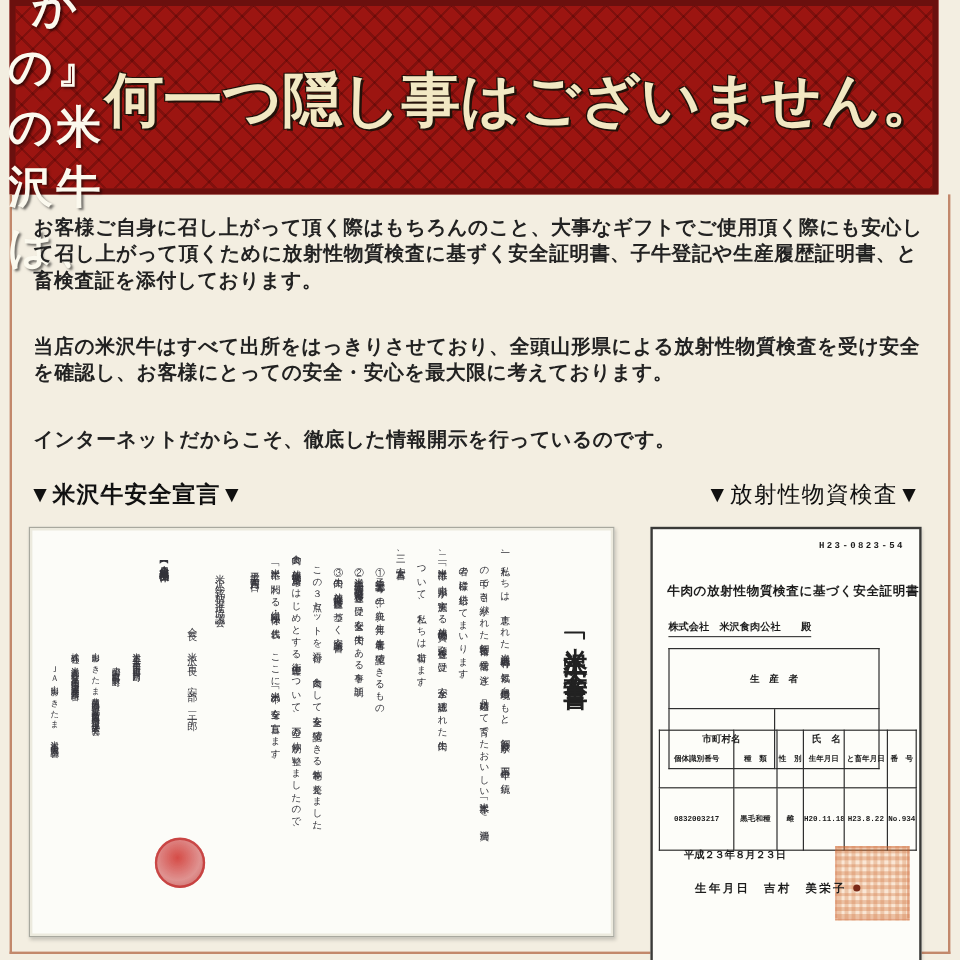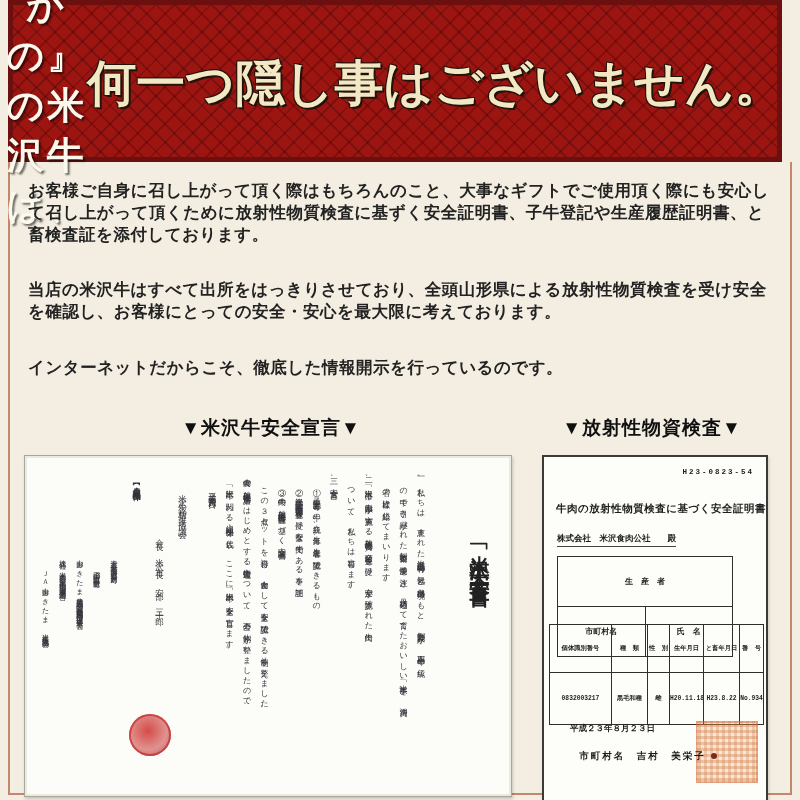--- a/index.html
+++ b/index.html
@@ -41,7 +41,7 @@
     margin:0 10px 34px;font-size:16.5px;line-height:1.32;
     color:#222;font-weight:700;letter-spacing:.5px;
   }
-  .para.last{margin-bottom:36px}
+  .para.last{margin-bottom:20px}
   .headrow{display:flex;align-items:flex-end;margin-bottom:14px}
   .h-left{width:494px;margin-left:6px;text-align:center;font-size:19px;font-weight:800;color:#101010;letter-spacing:1px}
   .h-right{width:232px;margin-left:auto;margin-right:14px;text-align:center;font-size:19px;font-weight:700;color:#101010;letter-spacing:1px}

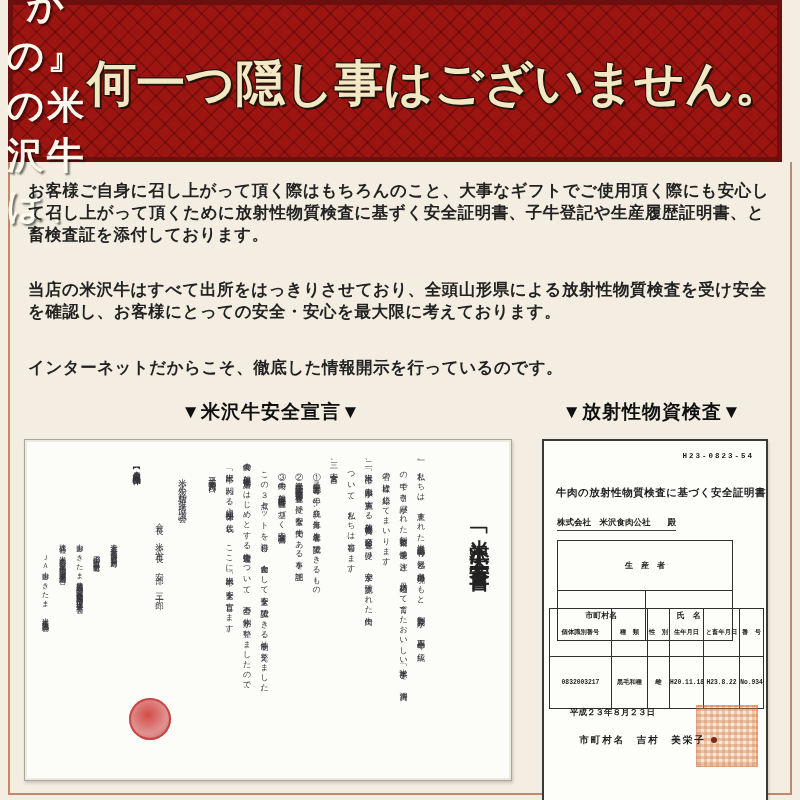--- a/index.html
+++ b/index.html
@@ -43,7 +43,7 @@
   }
   .para.last{margin-bottom:20px}
   .headrow{display:flex;align-items:flex-end;margin-bottom:14px}
-  .h-left{width:494px;margin-left:6px;text-align:center;font-size:19px;font-weight:800;color:#101010;letter-spacing:1px}
+  .h-left{width:494px;margin-left:6px;text-align:left;font-size:19px;font-weight:800;color:#101010;letter-spacing:1px}
   .h-right{width:232px;margin-left:auto;margin-right:14px;text-align:center;font-size:19px;font-weight:700;color:#101010;letter-spacing:1px}
   .docsrow{display:flex;align-items:flex-start}
   

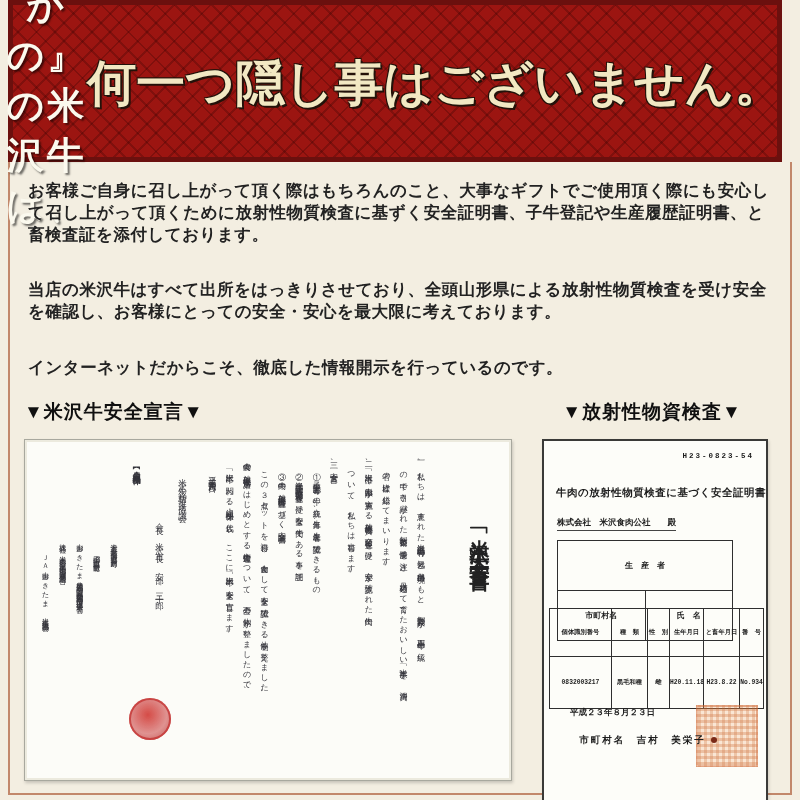--- a/index.html
+++ b/index.html
@@ -44,7 +44,7 @@
   .para.last{margin-bottom:20px}
   .headrow{display:flex;align-items:flex-end;margin-bottom:14px}
   .h-left{width:494px;margin-left:6px;text-align:left;font-size:19px;font-weight:800;color:#101010;letter-spacing:1px}
-  .h-right{width:232px;margin-left:auto;margin-right:14px;text-align:center;font-size:19px;font-weight:700;color:#101010;letter-spacing:1px}
+  .h-right{width:232px;margin-left:auto;margin-right:14px;text-align:right;font-size:19px;font-weight:400;color:#101010;letter-spacing:1px}
   .docsrow{display:flex;align-items:flex-start}
   
   .decl{

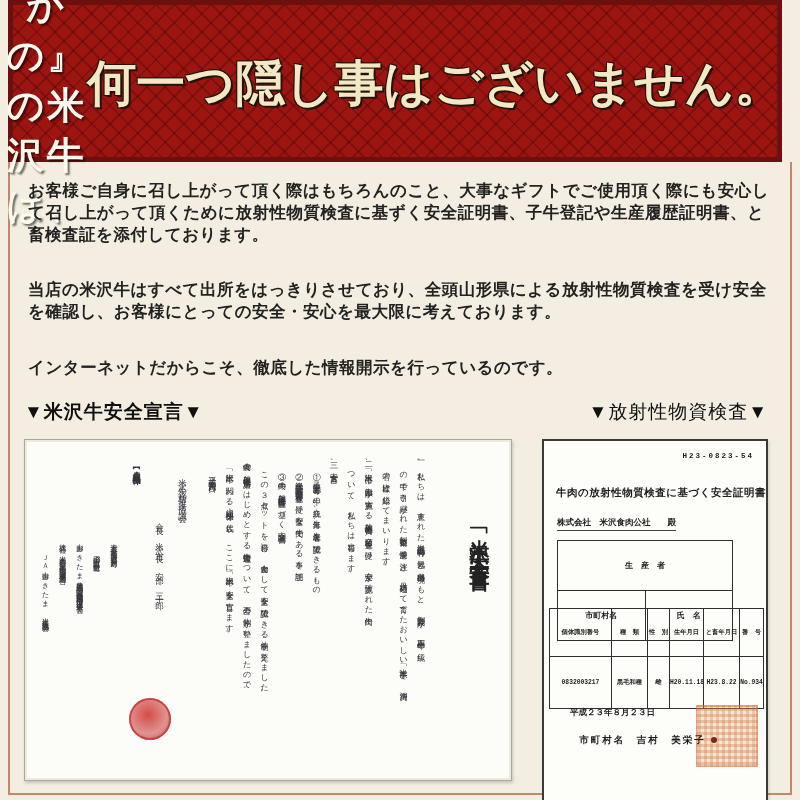--- a/index.html
+++ b/index.html
@@ -199,7 +199,7 @@
         </table>
 
       <div class="cert-date">平成２３年８月２３日</div>
-      <div class="cert-signer"><span>市町村名　吉村　美栄子</span><span class="seal-dot"></span></div>
+      <div class="cert-signer"><span>生年月日　吉村　美栄子</span><span class="seal-dot"></span></div>
       <div class="seal-square"></div>
     </div>
 

